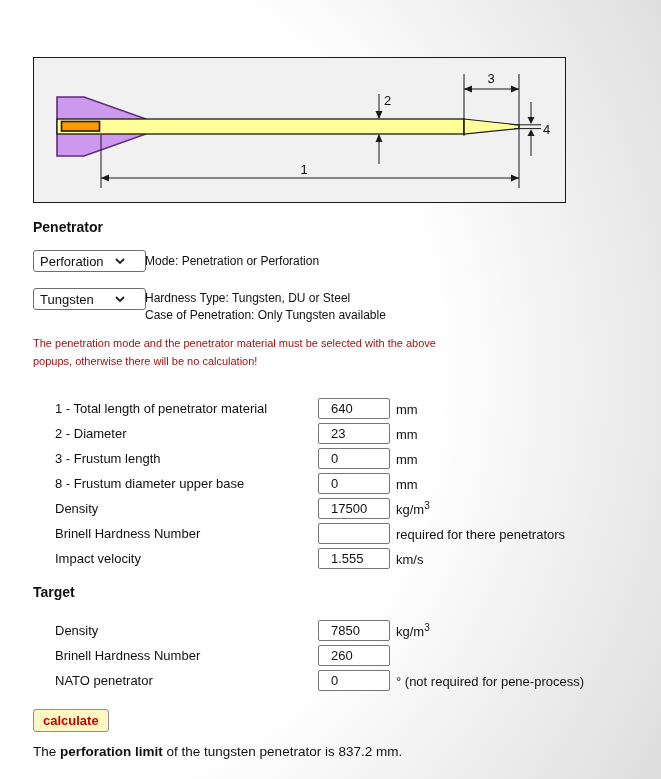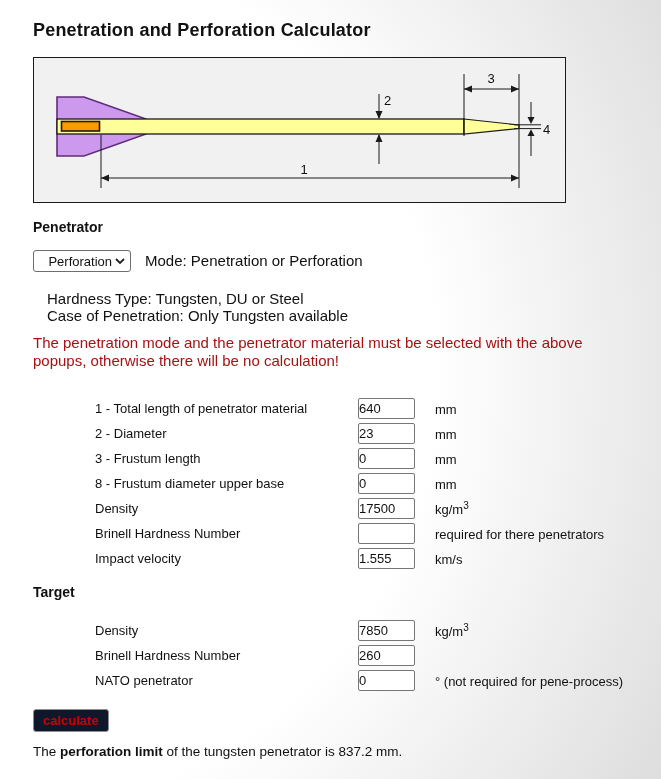--- a/index.html
+++ b/index.html
@@ -64,7 +64,6 @@
 
 <div id="stage">
 
-  <div id="page-title" class="abs">Penetration and Perforation Calculator</div>
 
   <div id="diagram-box" class="abs">
     <svg width="531" height="144" viewBox="0 0 531 144">

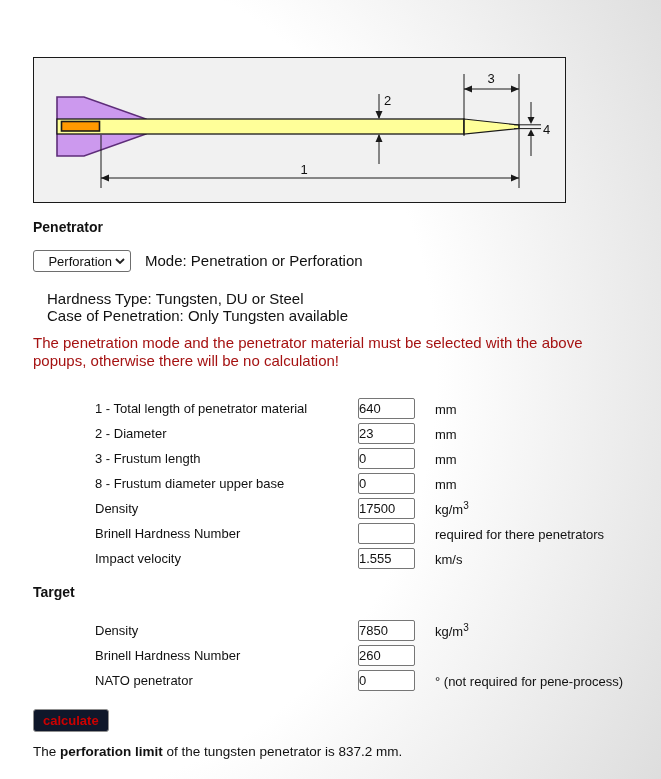--- a/index.html
+++ b/index.html
@@ -28,9 +28,9 @@
   #material-row { top:288px; }
   .select-wrap { position:relative; display:inline-block; width:98px; height:22px; flex:0 0 auto; }
   .select-wrap select {
-    width:98px; height:22px; font-family:"Liberation Sans", sans-serif; font-size:13px;
+    width:113px; height:22px; font-family:"Liberation Sans", sans-serif; font-size:13px;
     border:1px solid #6e6e6e; border-radius:3px; background:#fff; color:#111;
-    padding:0 18px 0 6px; -webkit-appearance:none; appearance:none;text-align:right;
+    padding:0 18px 0 6px; -webkit-appearance:none; appearance:none;
   }
   .chev { position:absolute; right:6px; top:8px; pointer-events:none; line-height:0; }
   .select-label { margin-left:14px; font-size:15px; line-height:17px; padding-top:2px; }

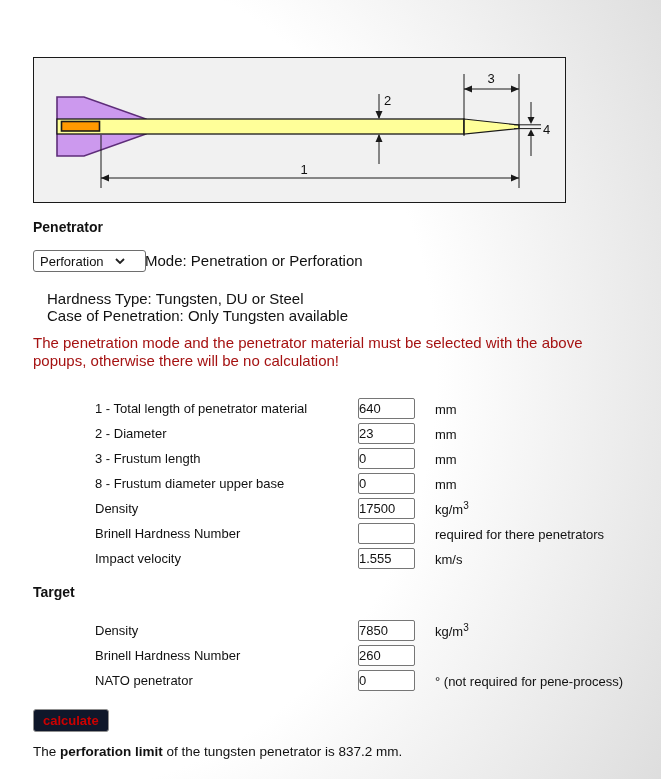--- a/index.html
+++ b/index.html
@@ -33,7 +33,7 @@
     padding:0 18px 0 6px; -webkit-appearance:none; appearance:none;
   }
   .chev { position:absolute; right:6px; top:8px; pointer-events:none; line-height:0; }
-  .select-label { margin-left:14px; font-size:15px; line-height:17px; padding-top:2px; }
+  .select-label { margin-left:14px; font-size:12px; line-height:17px; padding-top:2px; }
   #mode-row .select-label { padding-top:0; line-height:22px; }
 
   #warning { left:33px; top:334px; font-size:15px; line-height:18px; white-space:nowrap; }

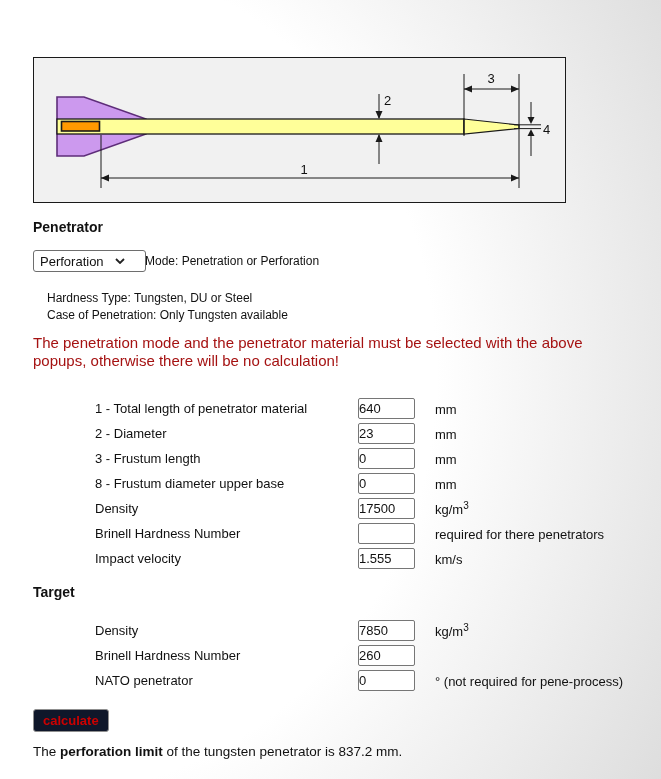--- a/index.html
+++ b/index.html
@@ -128,6 +128,16 @@
   </div>
 
   <div id="material-row" class="abs select-row">
+    <span class="select-wrap">
+      <select>
+        <option>Tungsten</option>
+      </select>
+      <span class="chev">
+        <svg width="10" height="6" viewBox="0 0 10 6">
+            <path d="M1 1 L5 5 L9 1" stroke="#222" stroke-width="1.8" fill="none"></path>
+          </svg>
+      </span>
+    </span>
     <span class="select-label">
       <div>Hardness Type: Tungsten, DU or Steel</div>
       <div>Case of Penetration: Only Tungsten available</div>

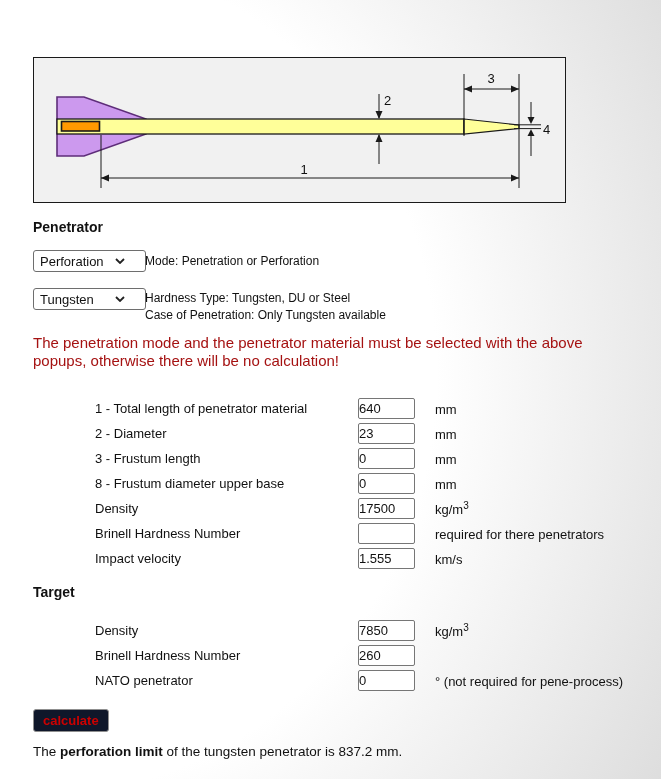--- a/index.html
+++ b/index.html
@@ -36,7 +36,7 @@
   .select-label { margin-left:14px; font-size:12px; line-height:17px; padding-top:2px; }
   #mode-row .select-label { padding-top:0; line-height:22px; }
 
-  #warning { left:33px; top:334px; font-size:15px; line-height:18px; white-space:nowrap; }
+  #warning { left:33px; top:334px; font-size:11px; line-height:18px; white-space:nowrap; }
 
   .fields { left:33px; }
   #penetrator-fields { top:396px; }

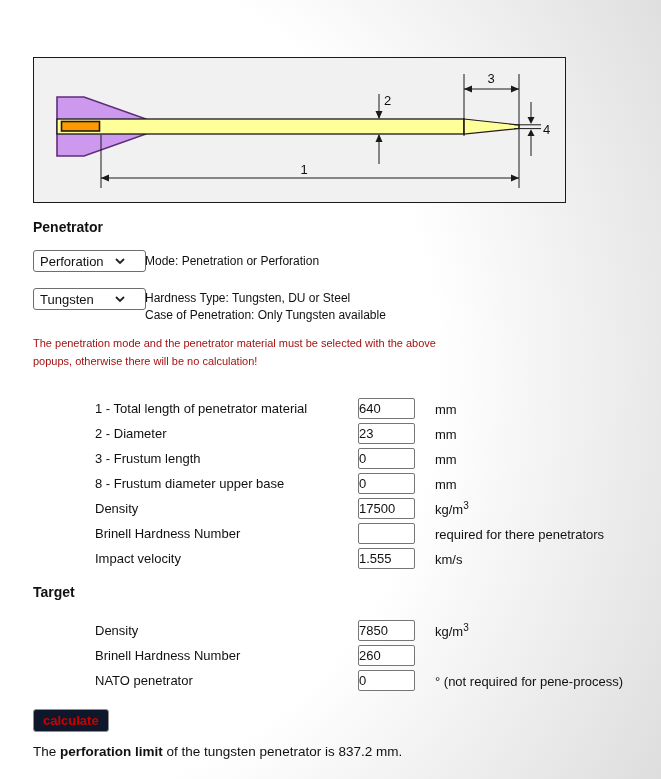--- a/index.html
+++ b/index.html
@@ -42,7 +42,7 @@
   #penetrator-fields { top:396px; }
   #target-fields { top:618px; }
   .frow { display:flex; align-items:center; height:25px; padding-left:22px; }
-  .frow .flabel { width:263px; font-size:13px; flex:0 0 auto;margin-left:40px; }
+  .frow .flabel { width:263px; font-size:13px; flex:0 0 auto; }
   .frow input {
     width:57px; height:21px; font-family:"Liberation Sans", sans-serif; font-size:13px;
     border:1px solid #767676; border-radius:2px; padding:0 0; background:#fff; color:#111;

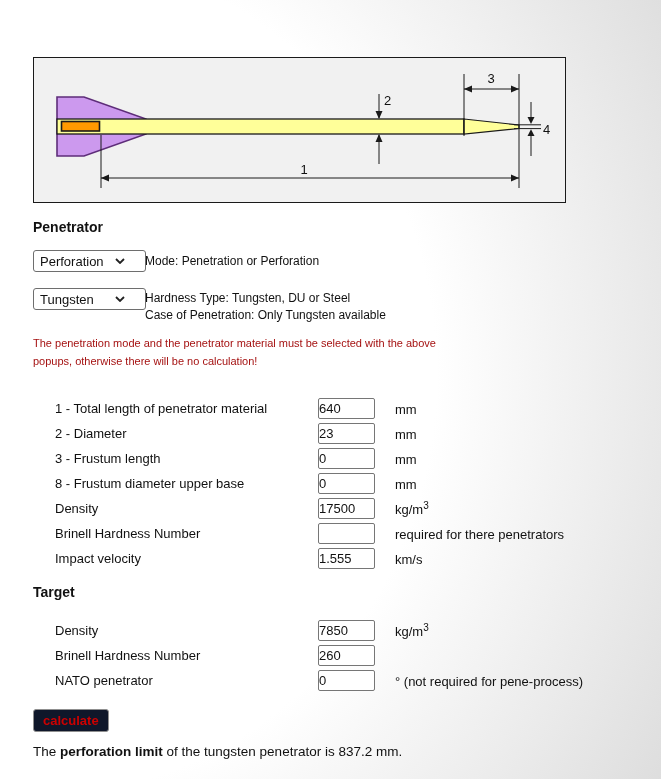--- a/index.html
+++ b/index.html
@@ -44,8 +44,8 @@
   .frow { display:flex; align-items:center; height:25px; padding-left:22px; }
   .frow .flabel { width:263px; font-size:13px; flex:0 0 auto; }
   .frow input {
-    width:57px; height:21px; font-family:"Liberation Sans", sans-serif; font-size:13px;
-    border:1px solid #767676; border-radius:2px; padding:0 0; background:#fff; color:#111;
+    width:72px; height:21px; font-family:"Liberation Sans", sans-serif; font-size:13px;
+    border:1px solid #767676; border-radius:2px; padding:0 12px; background:#fff; color:#111;
   }
   .frow .funit { margin-left:20px; font-size:13px; white-space:nowrap; }
   .frow .funit sup { font-size:10px; }

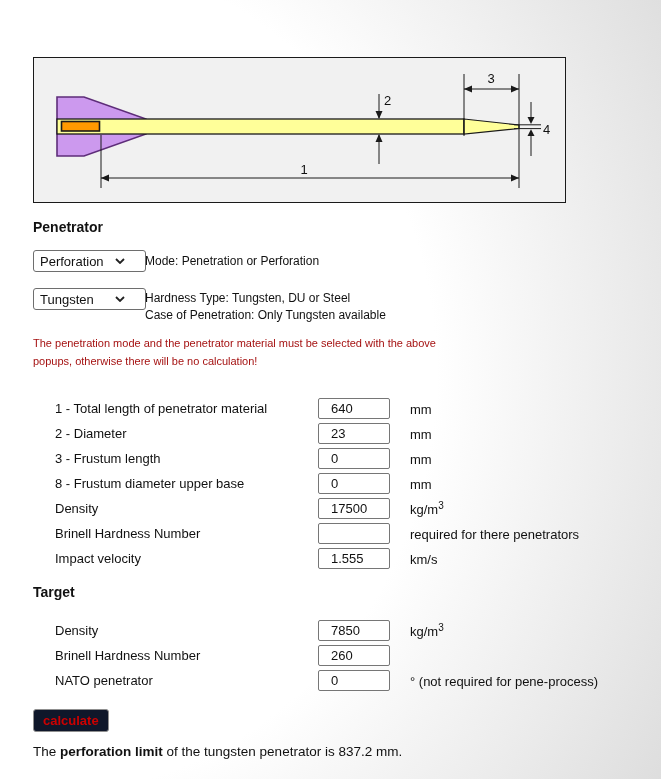--- a/index.html
+++ b/index.html
@@ -47,7 +47,7 @@
     width:72px; height:21px; font-family:"Liberation Sans", sans-serif; font-size:13px;
     border:1px solid #767676; border-radius:2px; padding:0 12px; background:#fff; color:#111;
   }
-  .frow .funit { margin-left:20px; font-size:13px; white-space:nowrap; }
+  .frow .funit { margin-left:6px; font-size:13px; white-space:nowrap; }
   .frow .funit sup { font-size:10px; }
 
   #calc-wrap { left:33px; top:709px; }

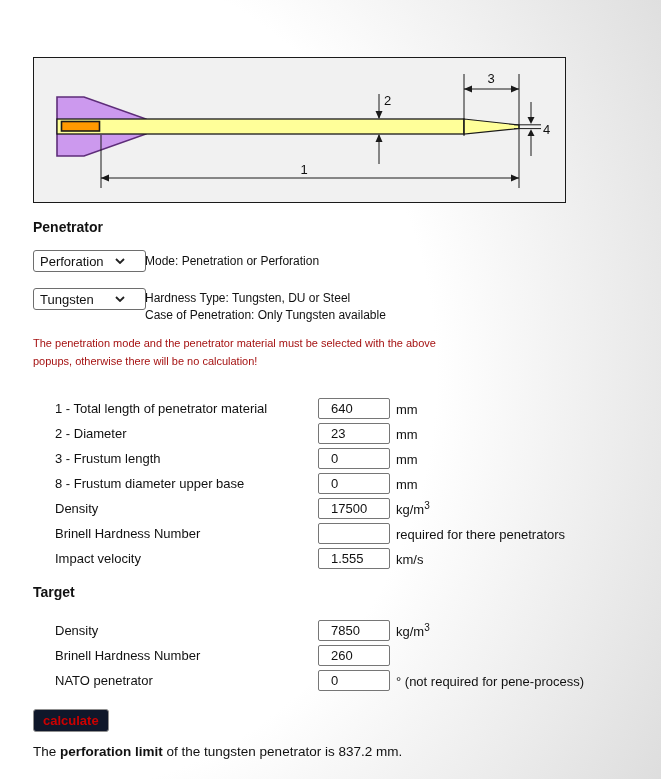--- a/index.html
+++ b/index.html
@@ -53,7 +53,7 @@
   #calc-wrap { left:33px; top:709px; }
   #calculate-button {
     font-family:"Liberation Sans", sans-serif; font-size:13px; font-weight:bold;
-    padding:3px 9px; background:#0f172a; border:1px solid #8f8f8f; border-radius:3px;
+    padding:3px 9px; background:#fef9c3; border:1px solid #8f8f8f; border-radius:3px;
     cursor:pointer;
   }
   #result-line { left:33px; top:744px; font-size:13.5px; }

